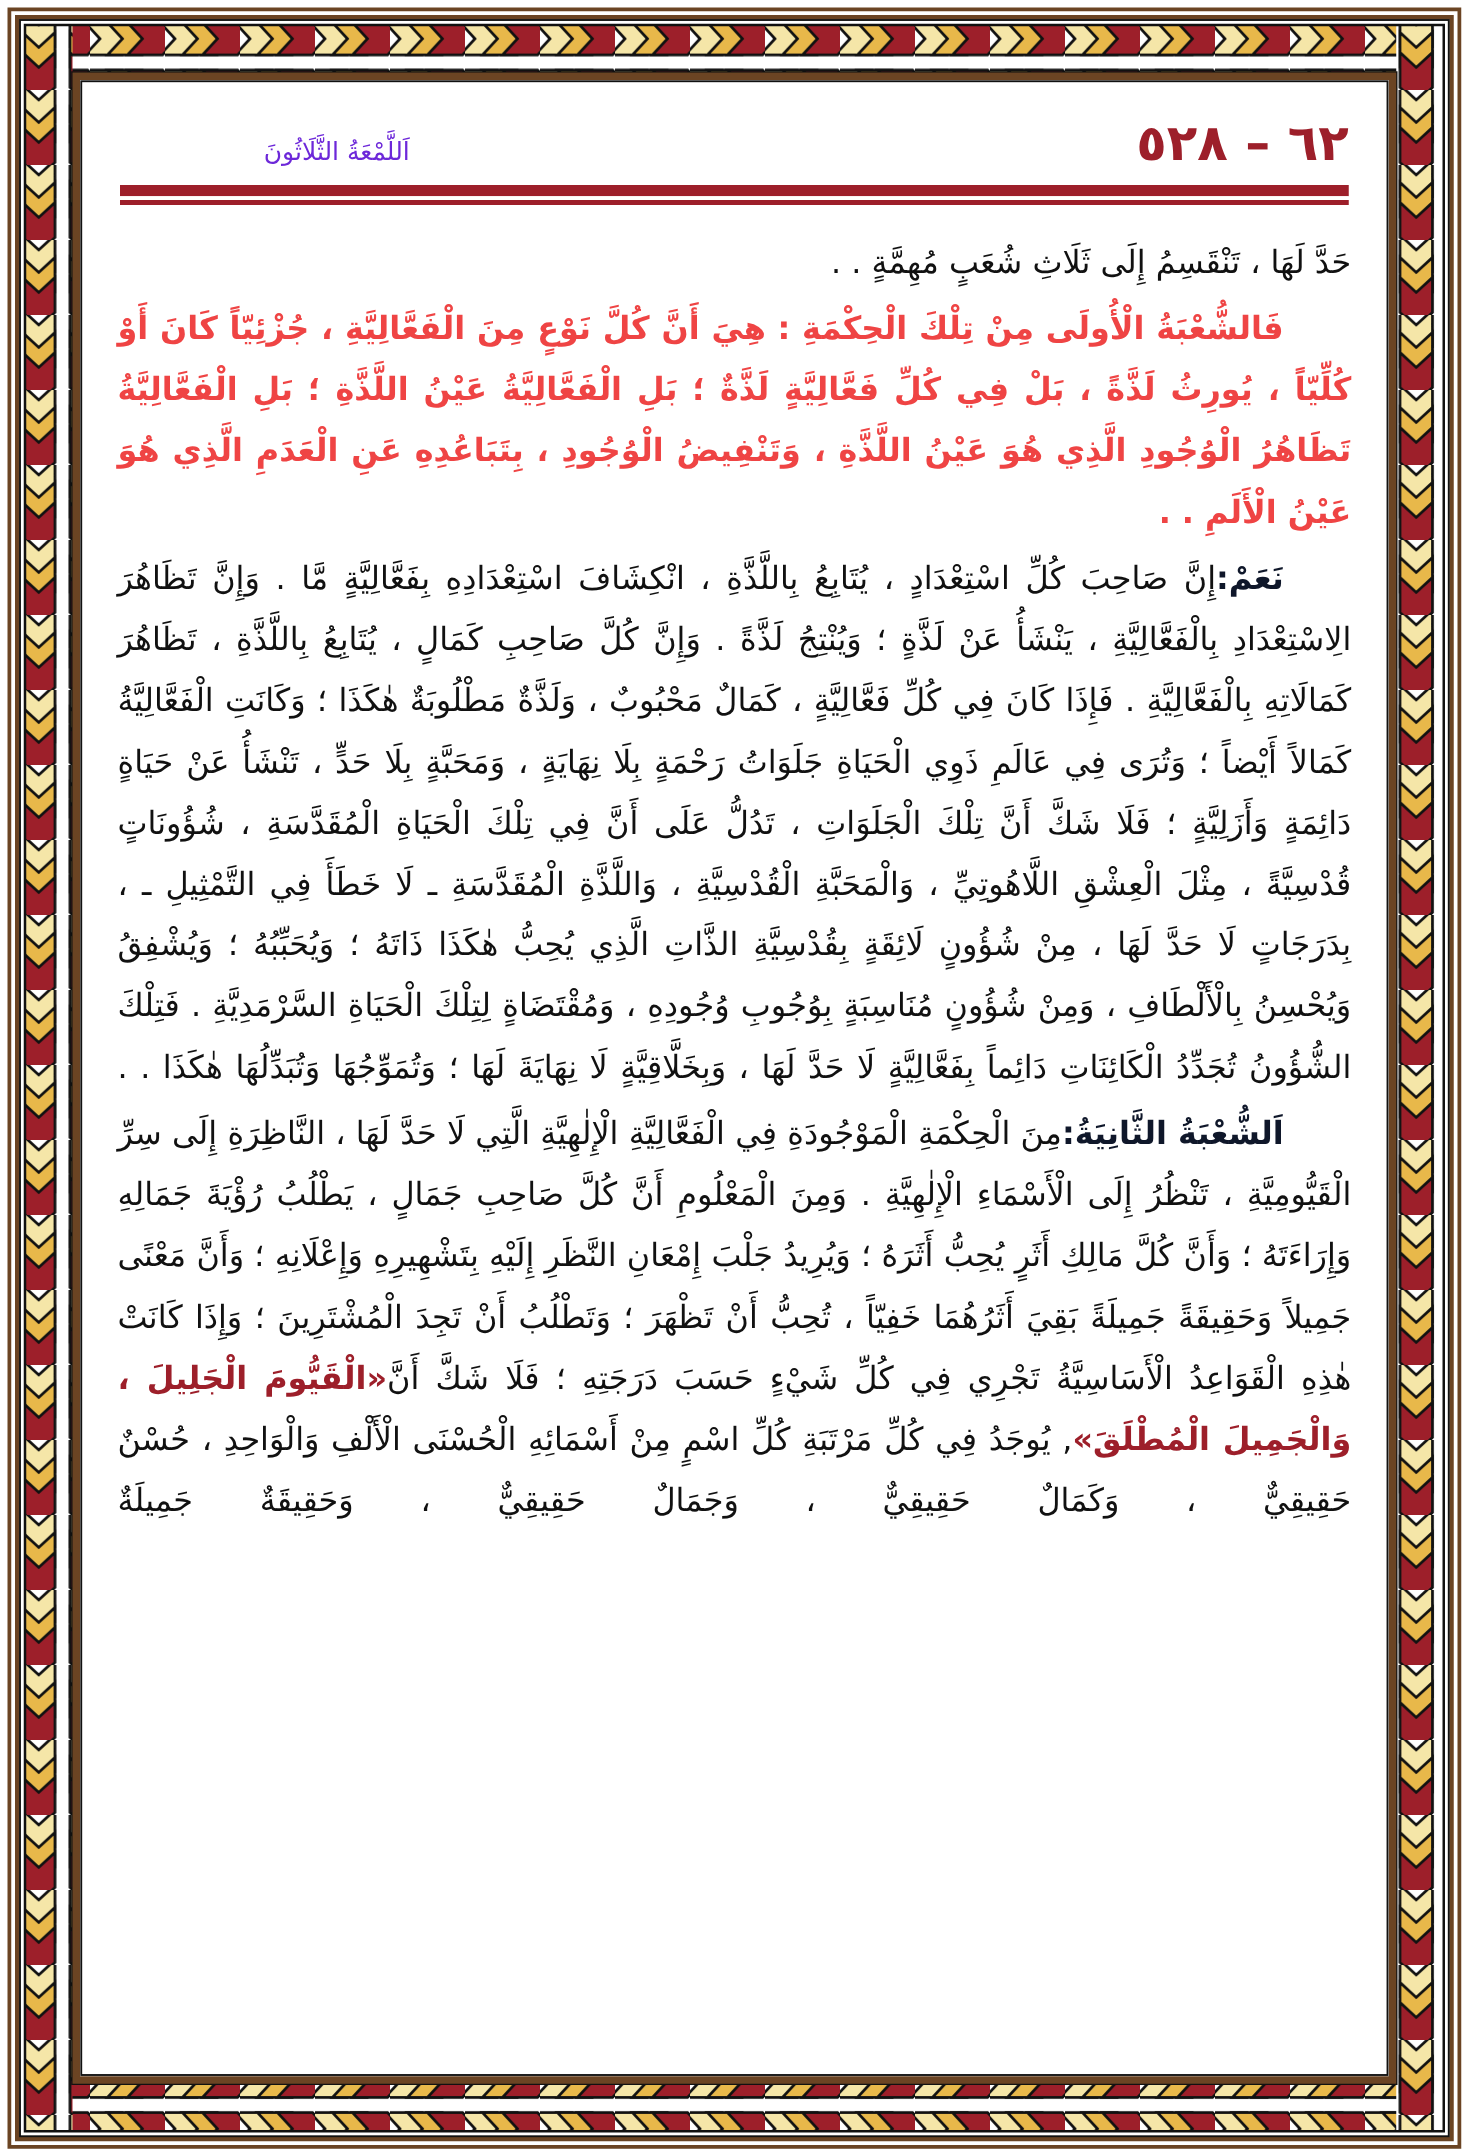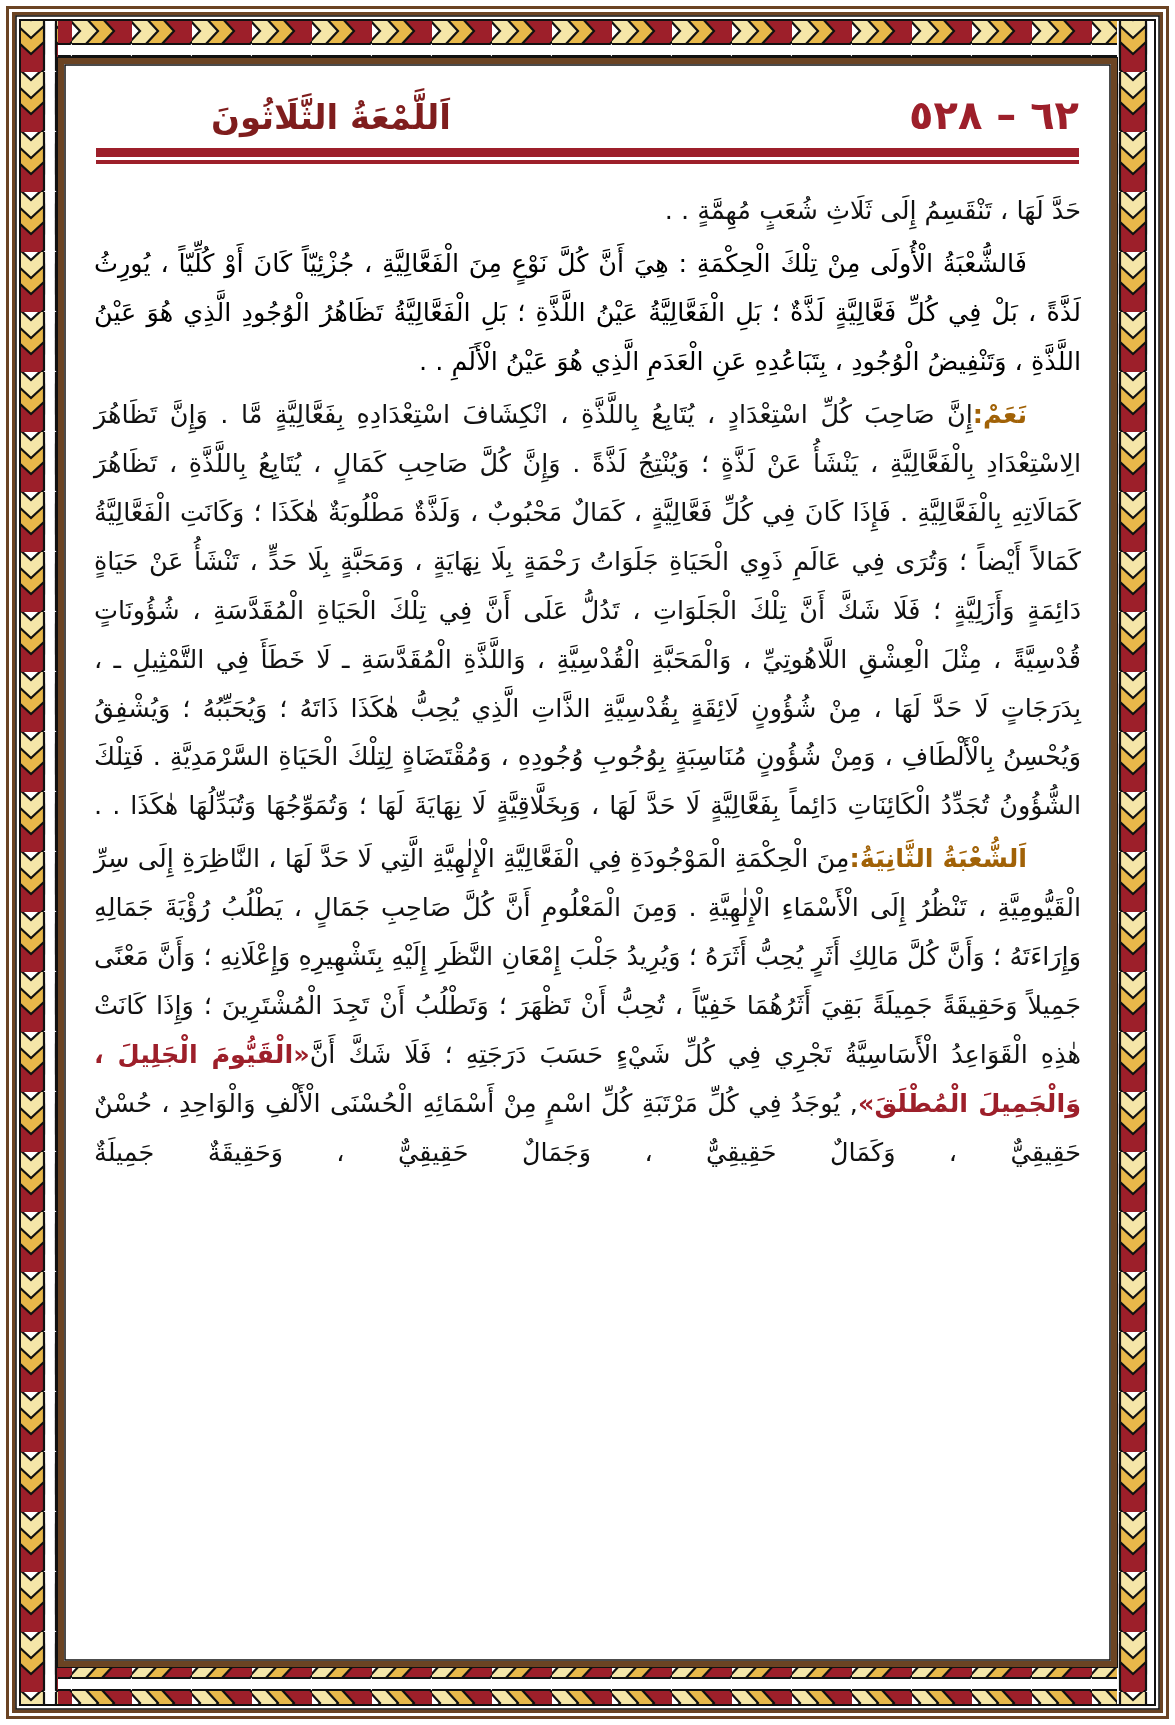--- a/index.html
+++ b/index.html
@@ -65,9 +65,9 @@
   }
 
   .chapter-title {
-    color: #7f1d1d;
-    font-size: 34px;
-    font-weight: bold;
+    color: #6d28d9;
+    font-size: 20px;
+    font-weight: normal;
     white-space: nowrap;
     margin-left: 115px;
     font-family: "DejaVu Sans", "Liberation Sans", sans-serif;

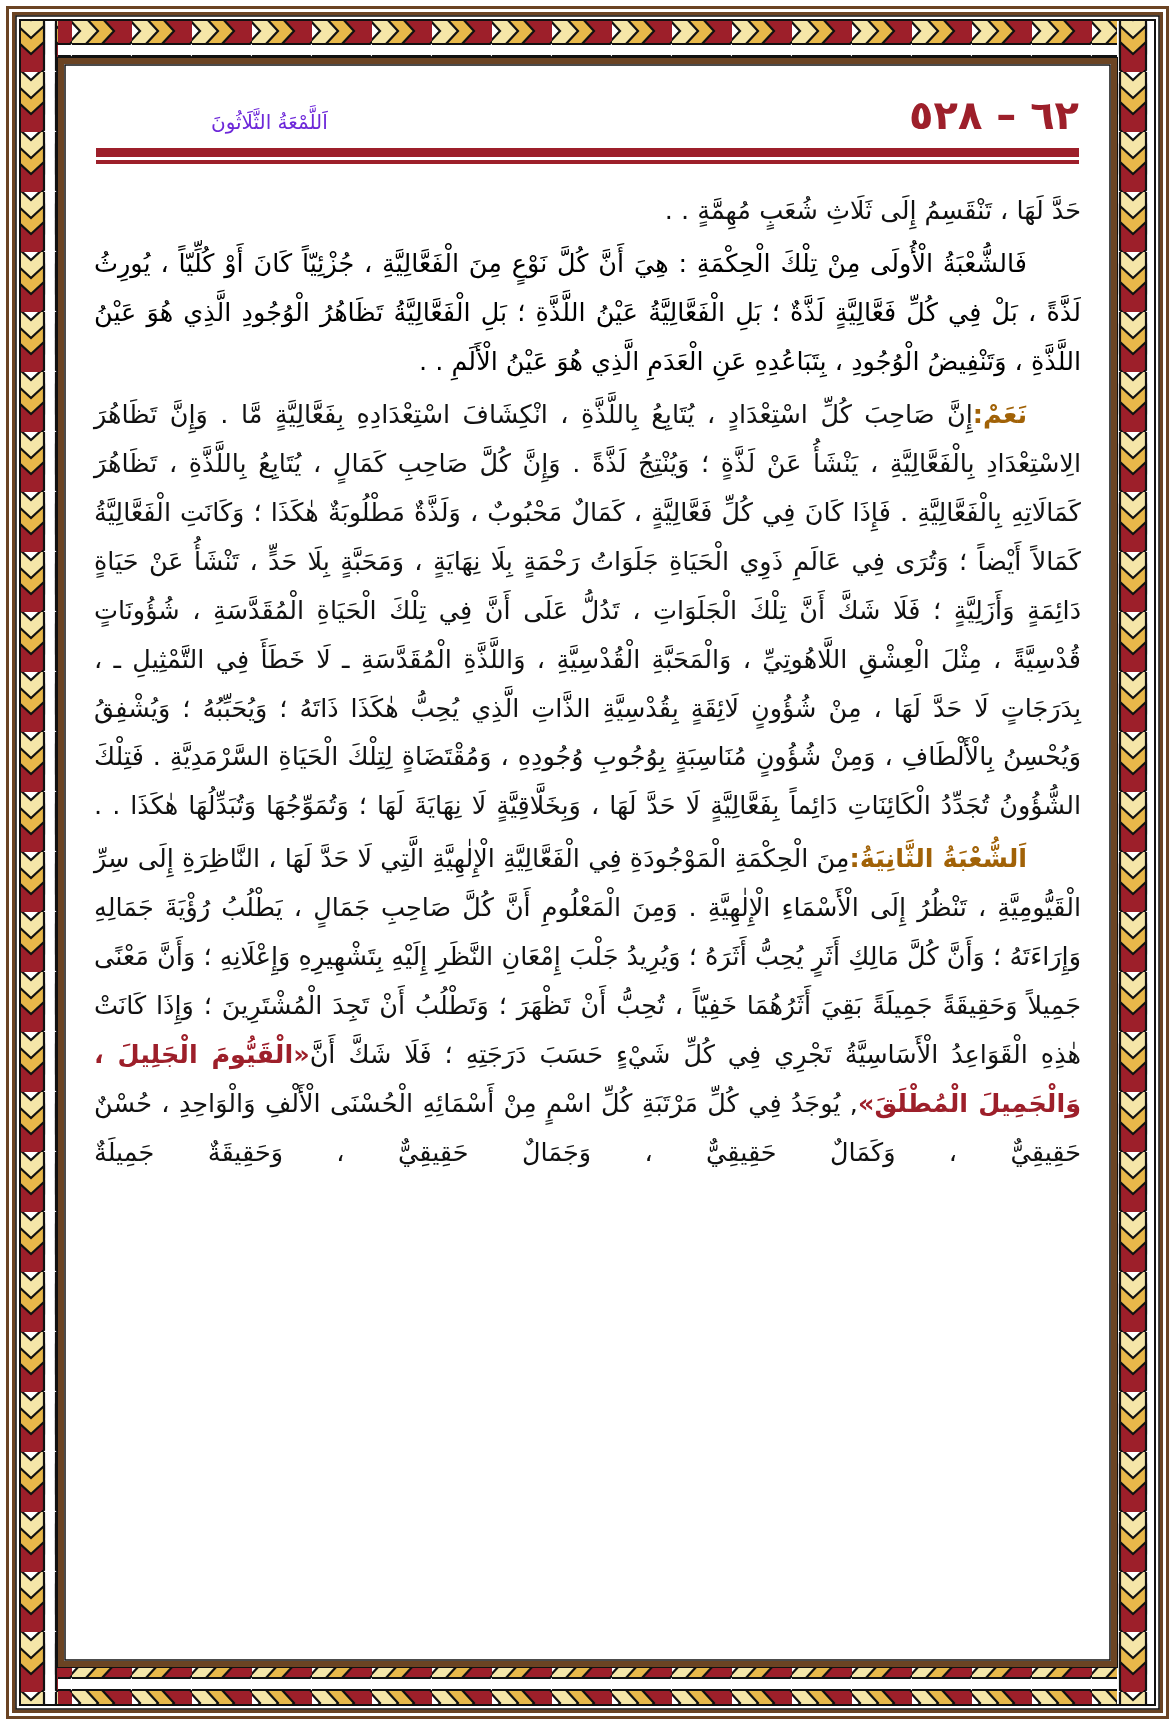--- a/index.html
+++ b/index.html
@@ -115,8 +115,8 @@
   }
 
   .red-block {
-    color: #000000;
-    font-weight: normal;
+    color: #ef4444;
+    font-weight: bold;
   }
 
   .lead {

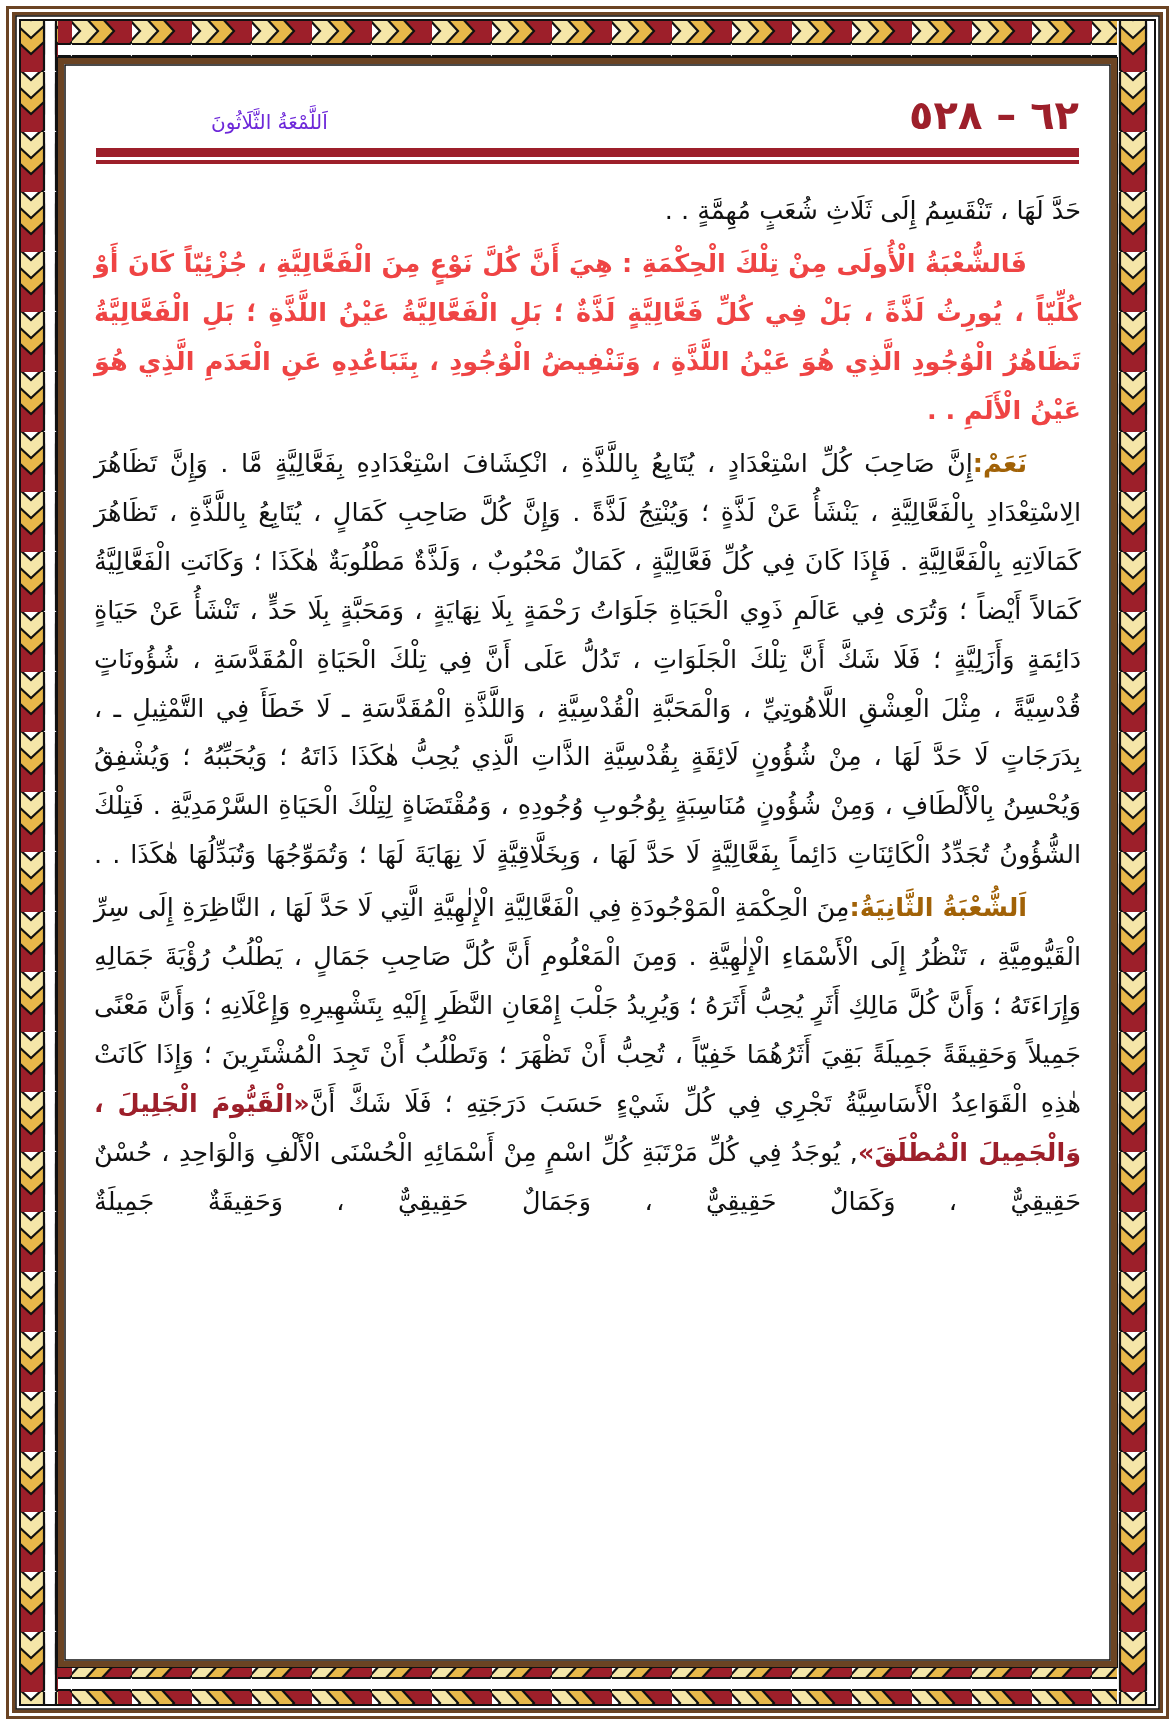--- a/index.html
+++ b/index.html
@@ -120,7 +120,7 @@
   }
 
   .lead {
-    color: #a16207;
+    color: #0f172a;
     font-weight: bold;
   }
 

